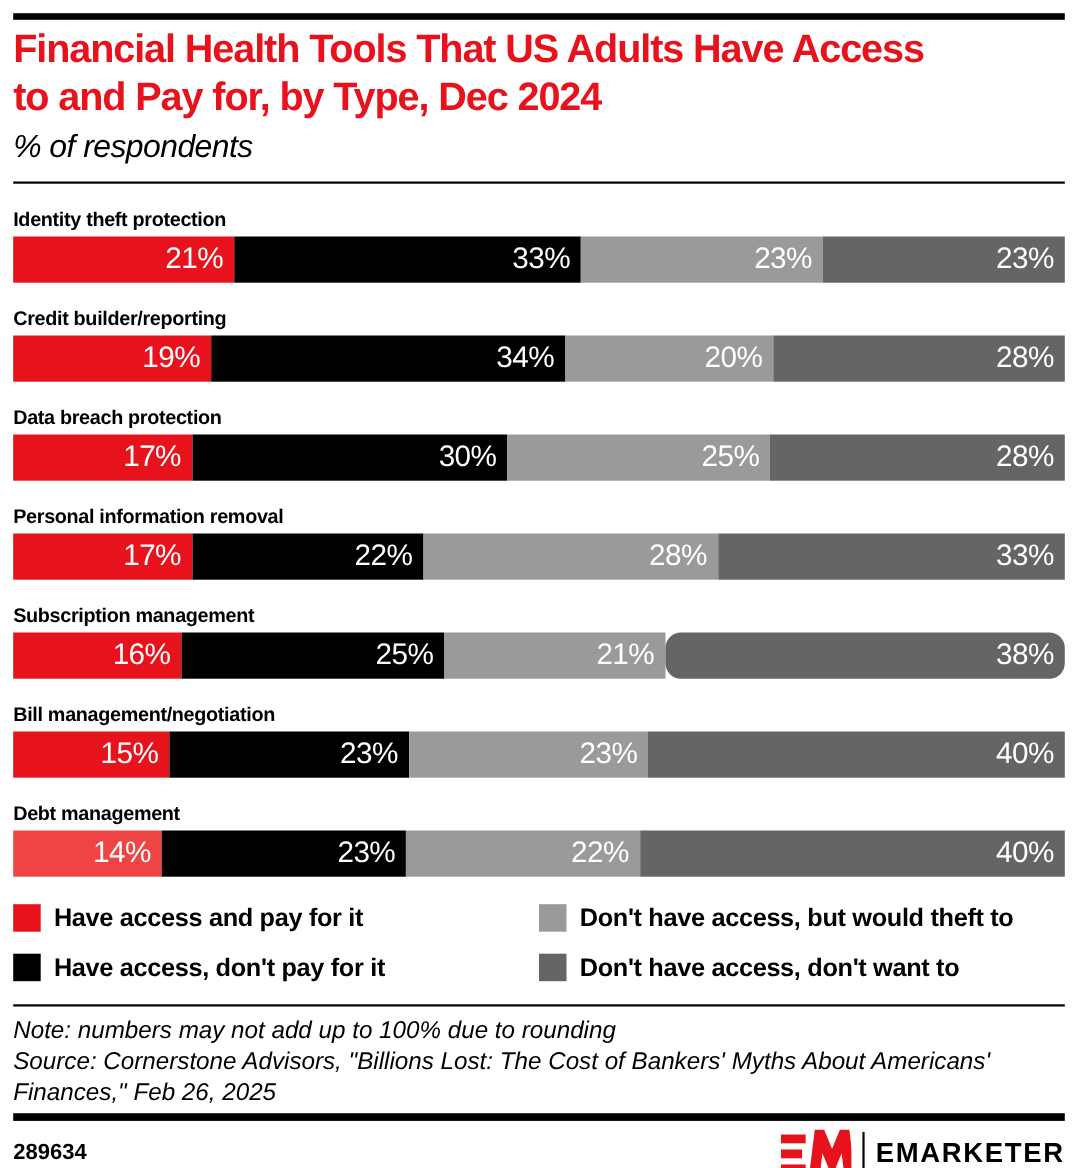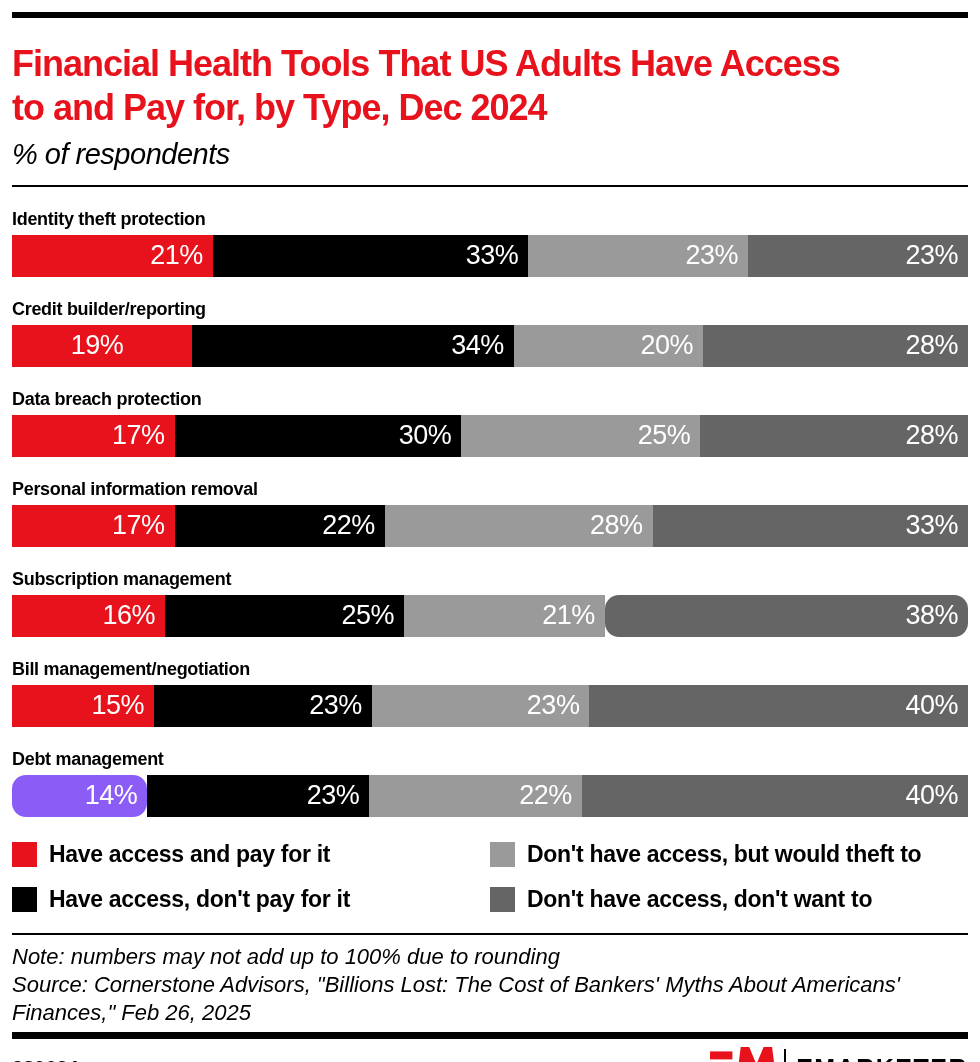--- a/index.html
+++ b/index.html
@@ -28,7 +28,7 @@
     font-size: 36px;
     line-height: 1.22;
     letter-spacing: -1px;
-    margin-top: 24px;
+    margin-top: 4px;
     white-space: nowrap;
   }
   .subtitle {

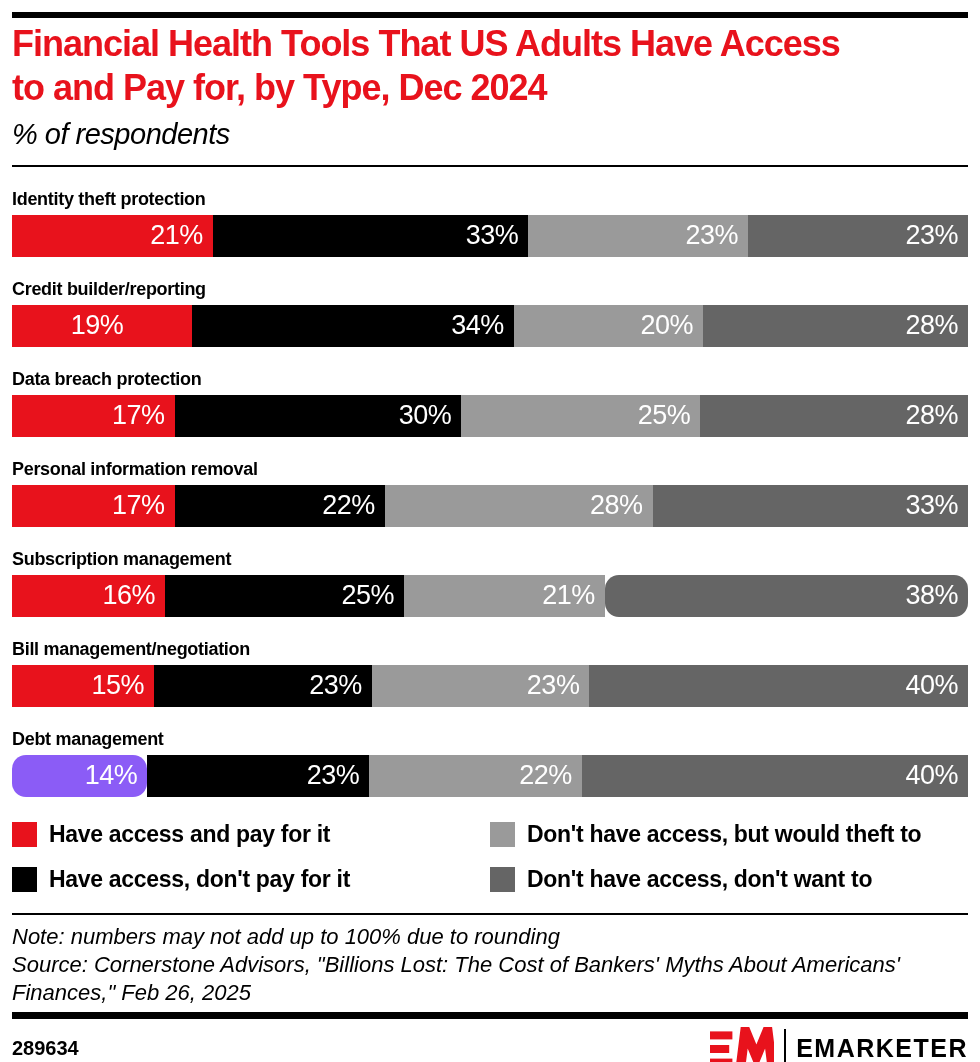--- a/index.html
+++ b/index.html
@@ -180,7 +180,7 @@
   <div>
     <div class="row-label">Credit builder/reporting</div>
     <div class="bar">
-            <div class="seg" style="background: rgb(232, 18, 28); flex-grow: 19; justify-content: center;">
+            <div class="seg" style="background: rgb(232, 18, 28); flex-grow: 19;">
               <span>19%</span>
             </div>
             <div class="seg" style="background: rgb(0, 0, 0); flex-grow: 34;">

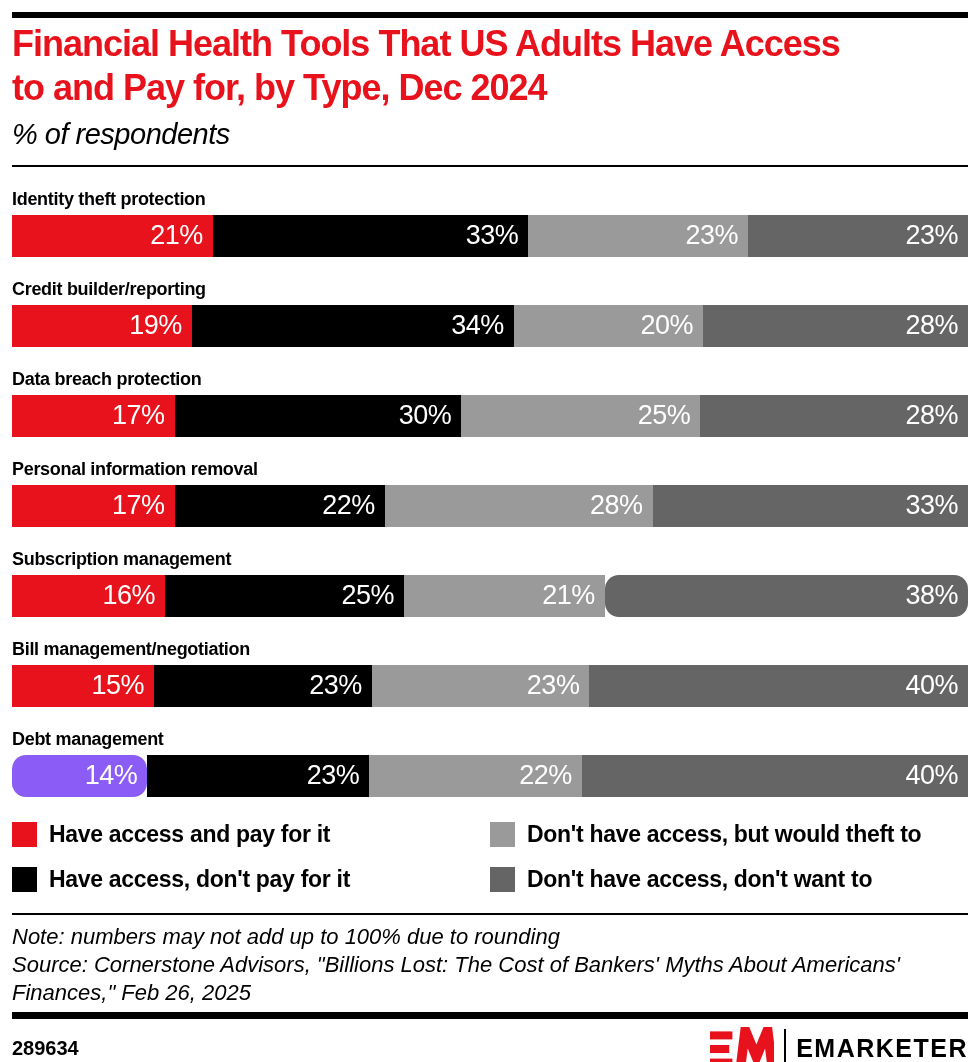--- a/index.html
+++ b/index.html
@@ -270,7 +270,7 @@
   <div>
     <div class="row-label">Debt management</div>
     <div class="bar">
-            <div class="seg" style="background: #8b5cf6; flex-grow: 14; border-radius: 14px;">
+            <div class="seg" style="background: #ef4444; flex-grow: 14;">
               <span>14%</span>
             </div>
             <div class="seg" style="background: rgb(0, 0, 0); flex-grow: 23;">

